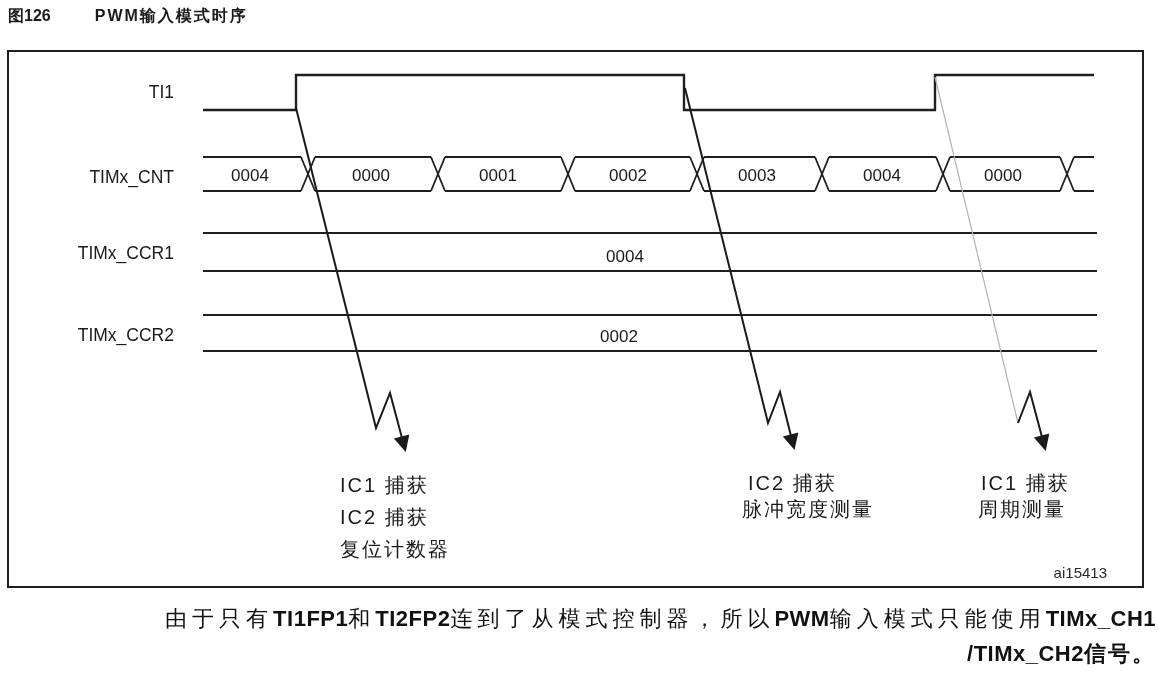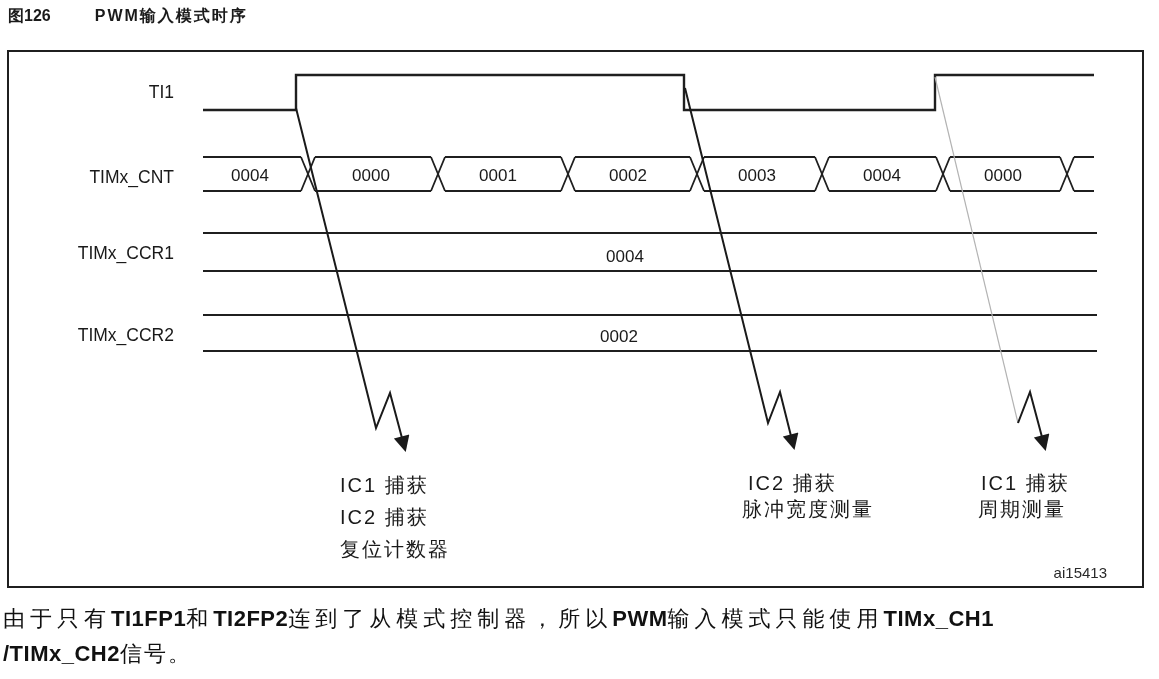--- a/index.html
+++ b/index.html
@@ -23,7 +23,7 @@
     position:absolute;left:3px;top:601px;width:1153px;
     font-size:22px;line-height:35px;color:#111;
   }
-  .caption .row{white-space:nowrap;}
+  .caption .row{white-space:nowrap;text-align:right;}
   .caption .b{font-weight:bold;letter-spacing:0.5px;}
   .caption .cjk{letter-spacing:5px;}
   .caption .row2 .cjk{letter-spacing:2px;}

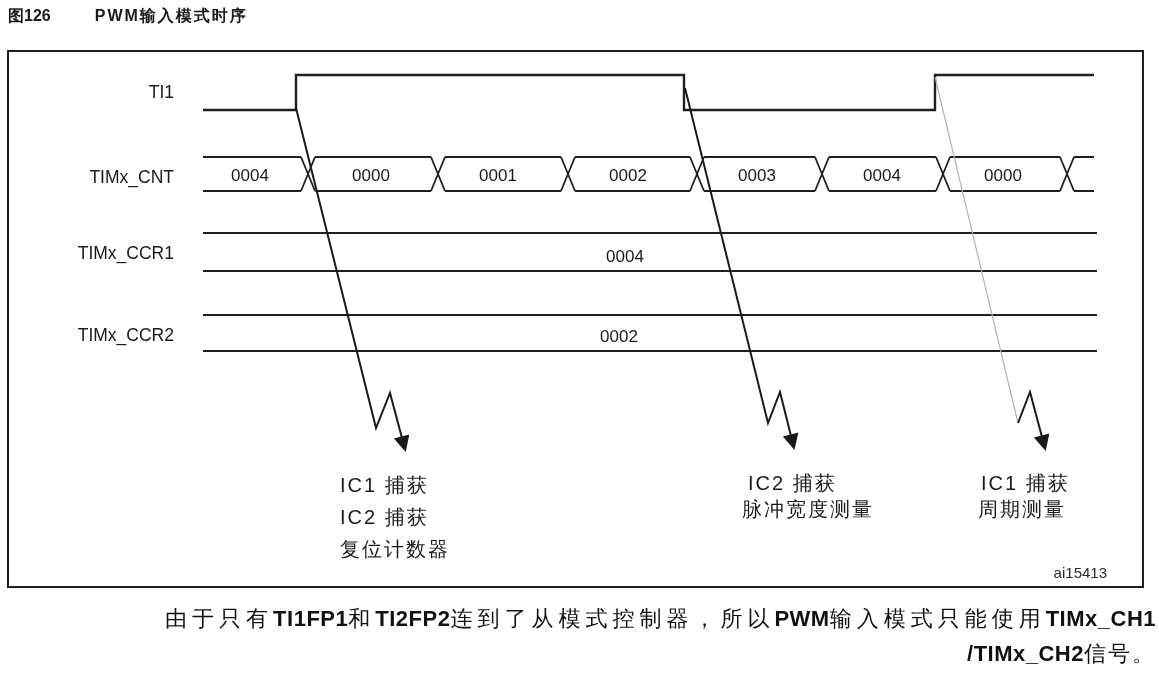--- a/index.html
+++ b/index.html
@@ -26,7 +26,7 @@
   .caption .row{white-space:nowrap;text-align:right;}
   .caption .b{font-weight:bold;letter-spacing:0.5px;}
   .caption .cjk{letter-spacing:5px;}
-  .caption .row2 .cjk{letter-spacing:2px;}
+  .caption .row2 .cjk{letter-spacing:2px;font-weight:bold;}
 </style>
 </head>
 <body>

